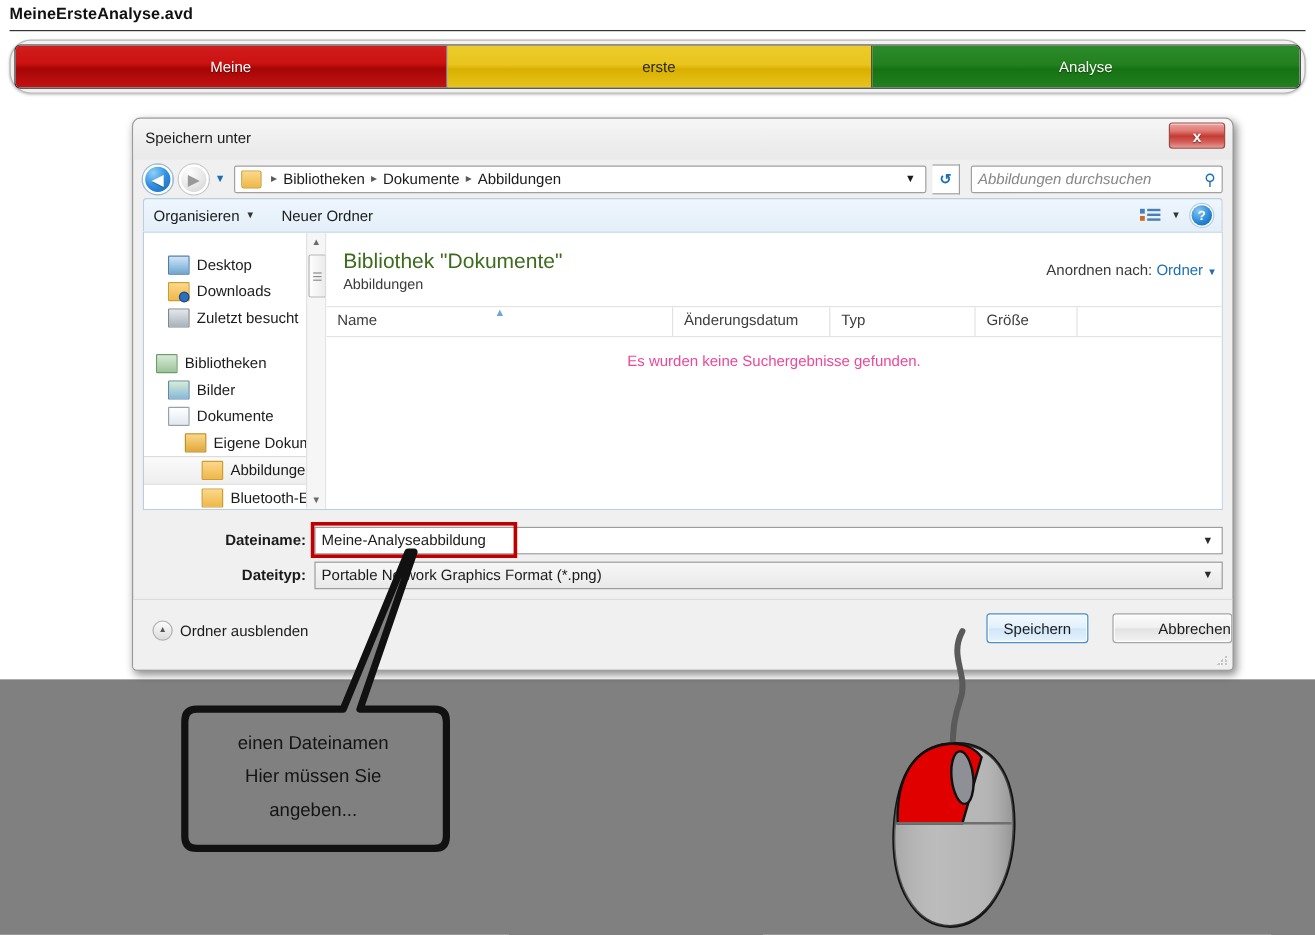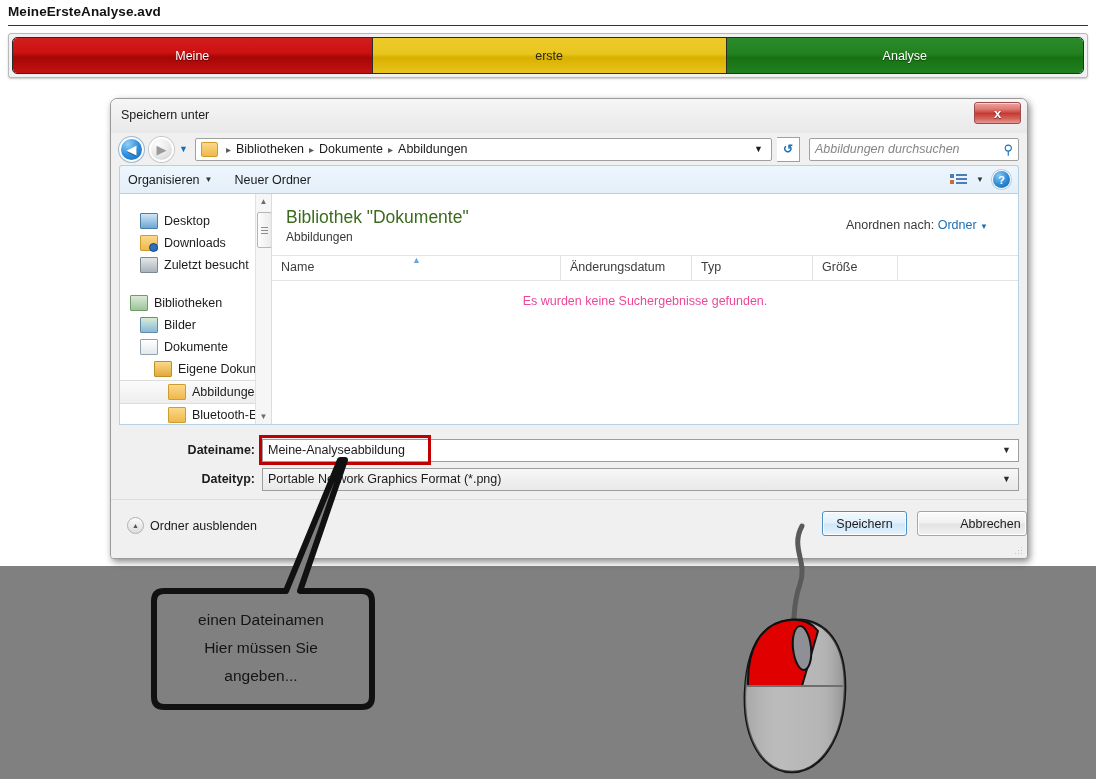--- a/index.html
+++ b/index.html
@@ -29,7 +29,7 @@
   
   #bar-wrap{
     position:absolute;left:8px;top:33px;width:1080px;height:45px;
-    border:1px solid #b9b9b9;border-radius:3px;background:#f1f1f1;
+    border:1px solid #b9b9b9;border-radius:18px;background:#f1f1f1;
     box-sizing:border-box;padding:3px;
     box-shadow:0 1px 2px rgba(0,0,0,.22);
   }

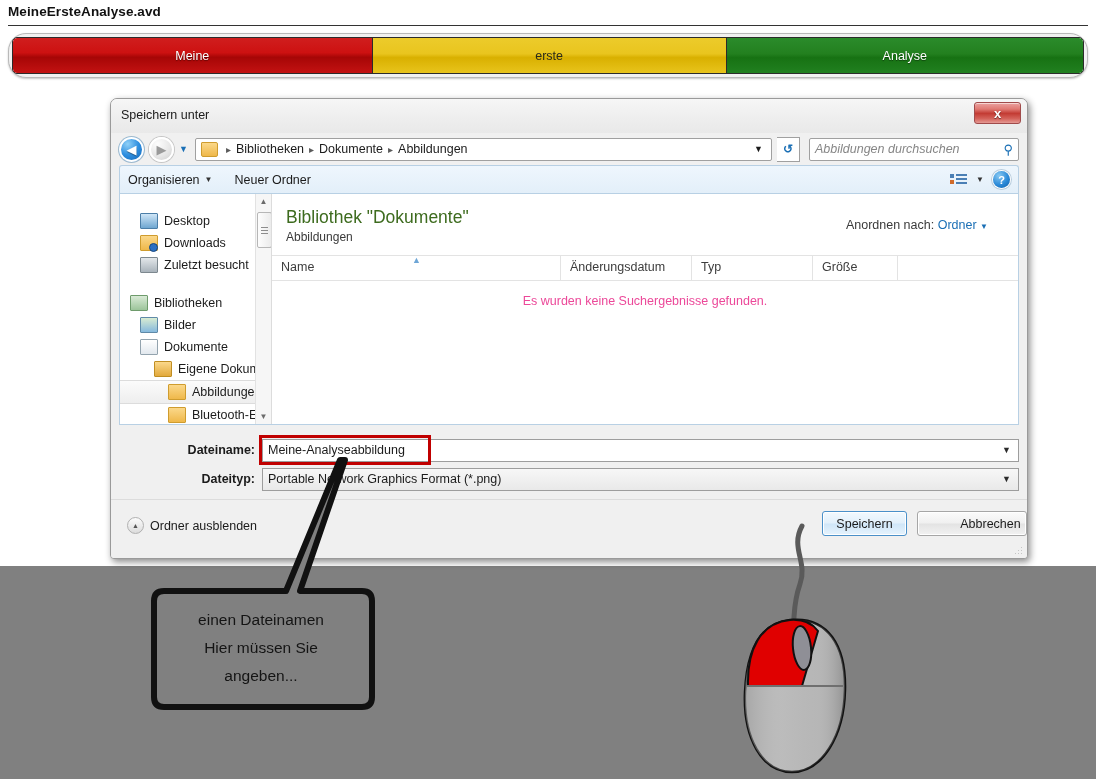--- a/index.html
+++ b/index.html
@@ -148,7 +148,7 @@
   #lib-head{padding:12px 0 0 14px;}
   #lib-title{font-size:17.5px;color:#3d6b1e;line-height:22px;}
   #lib-sub{font-size:12px;color:#3a3a3a;margin-top:2px;}
-  #arrange{position:absolute;right:30px;top:24px;font-size:12.5px;color:#3a3a3a;}
+  #arrange{position:absolute;right:4px;top:24px;font-size:12.5px;color:#3a3a3a;}
   #arrange b{color:#1a6fb5;font-weight:normal;}
   #arrange .c{color:#1a6fb5;font-size:8px;}
   #col-head{position:absolute;left:0;top:61px;width:100%;height:24px;

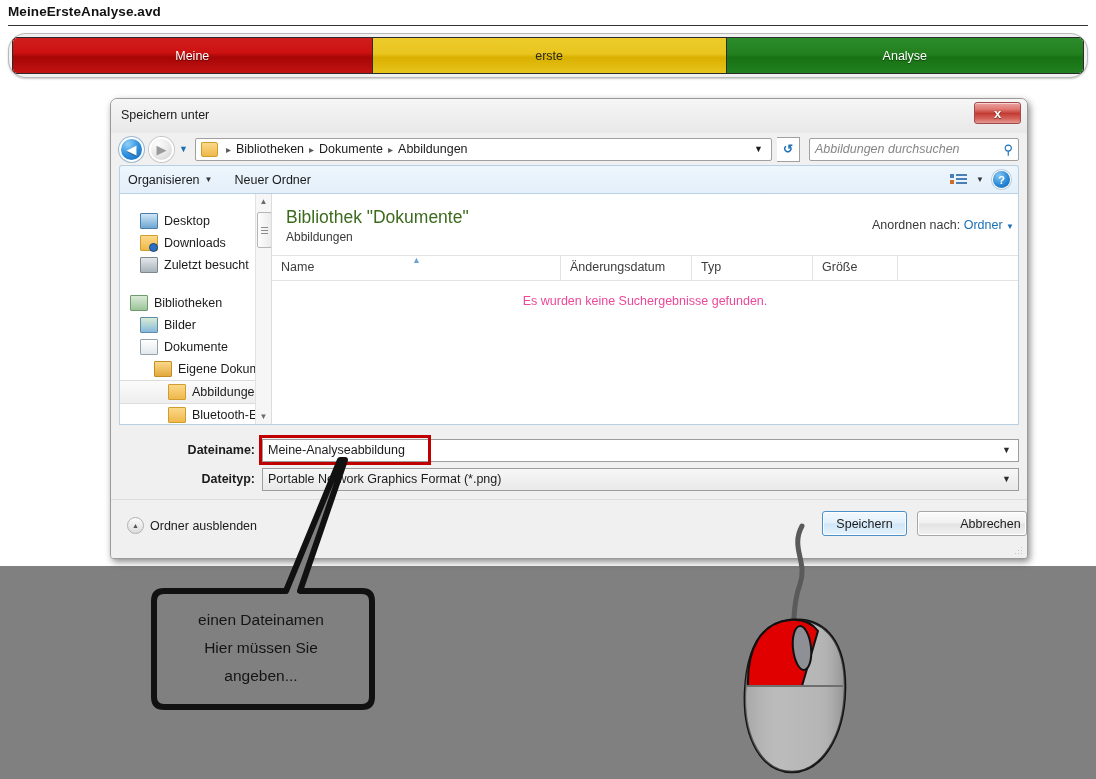--- a/index.html
+++ b/index.html
@@ -186,7 +186,7 @@
   #btn-save{right:120px;width:85px;border:1px solid #4a90c9;
             background:linear-gradient(to bottom,#f2f9fe 0%,#e2f0fb 48%,#cfe6f8 52%,#e6f3fd 100%);
             box-shadow:inset 0 0 0 1px #ffffff;}
-  #btn-cancel{right:0px;width:110px;border:1px solid #a6a6a6;
+  #btn-cancel{right:0px;width:100px;border:1px solid #a6a6a6;
               background:linear-gradient(to bottom,#fbfbfb 0%,#f0f0f0 48%,#e3e3e3 52%,#f2f2f2 100%);
               box-shadow:inset 0 0 0 1px #ffffff;padding-left:37px;}
   #resize-grip{position:absolute;right:4px;bottom:3px;width:9px;height:9px;opacity:.5;

